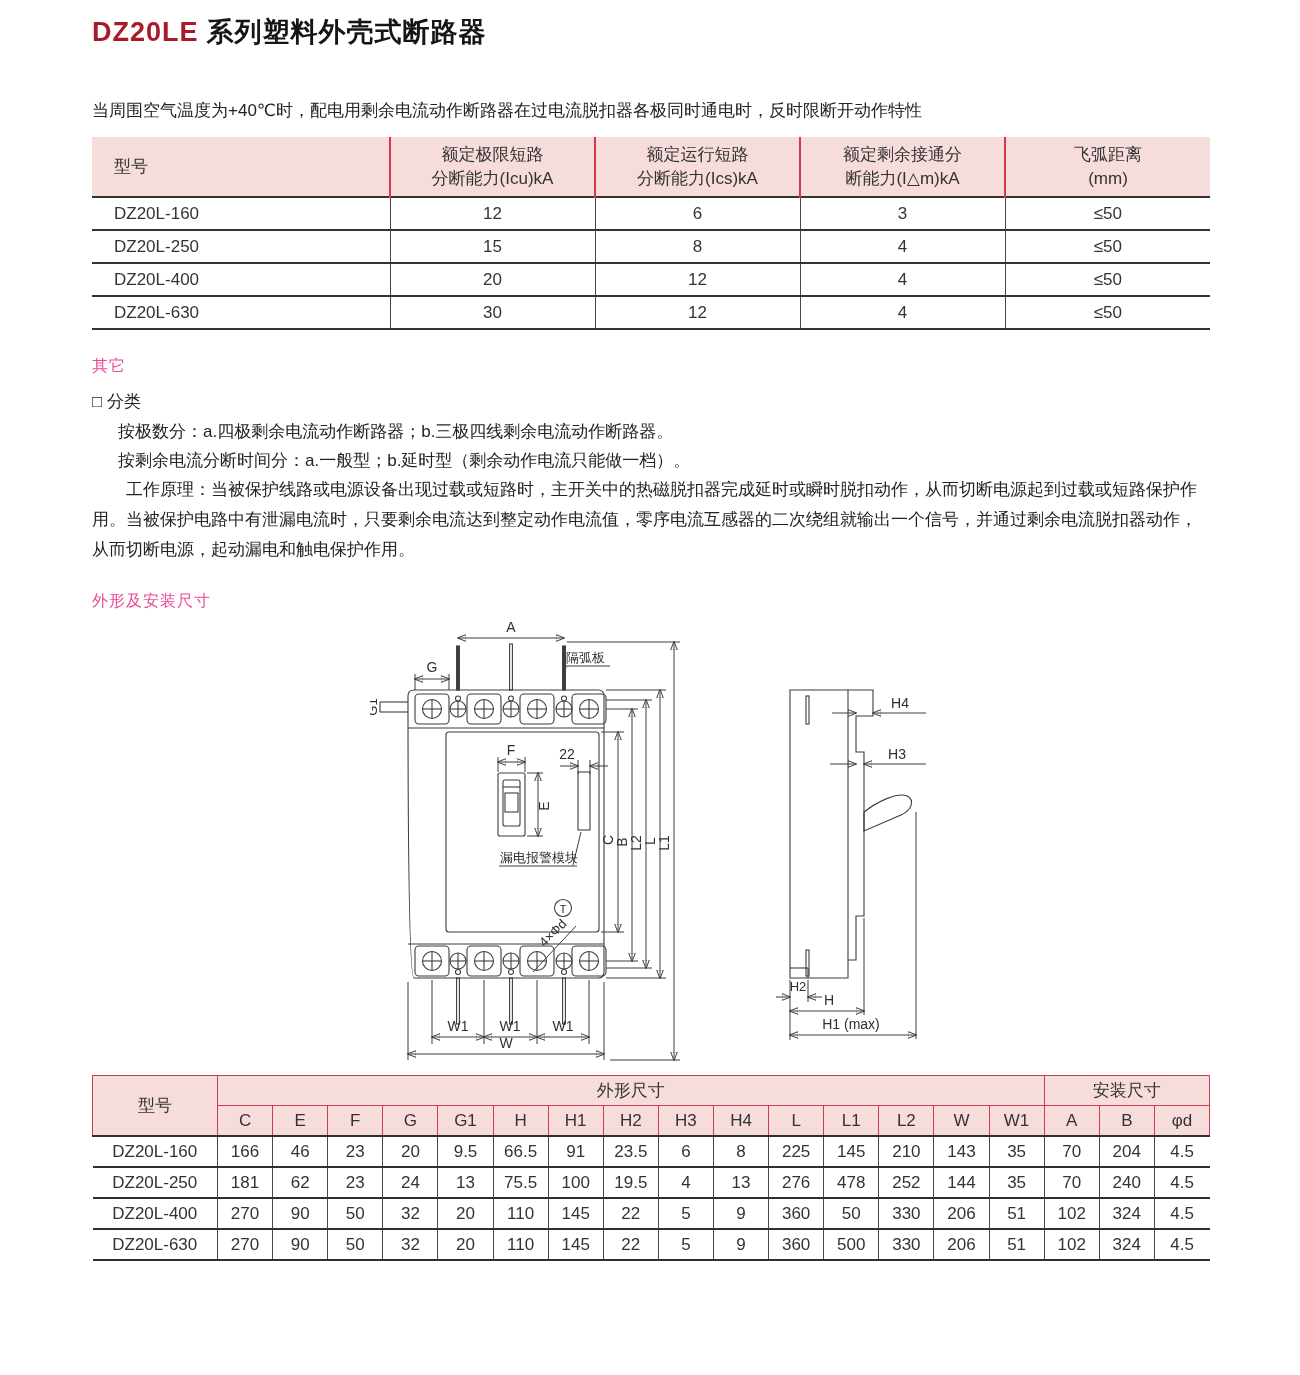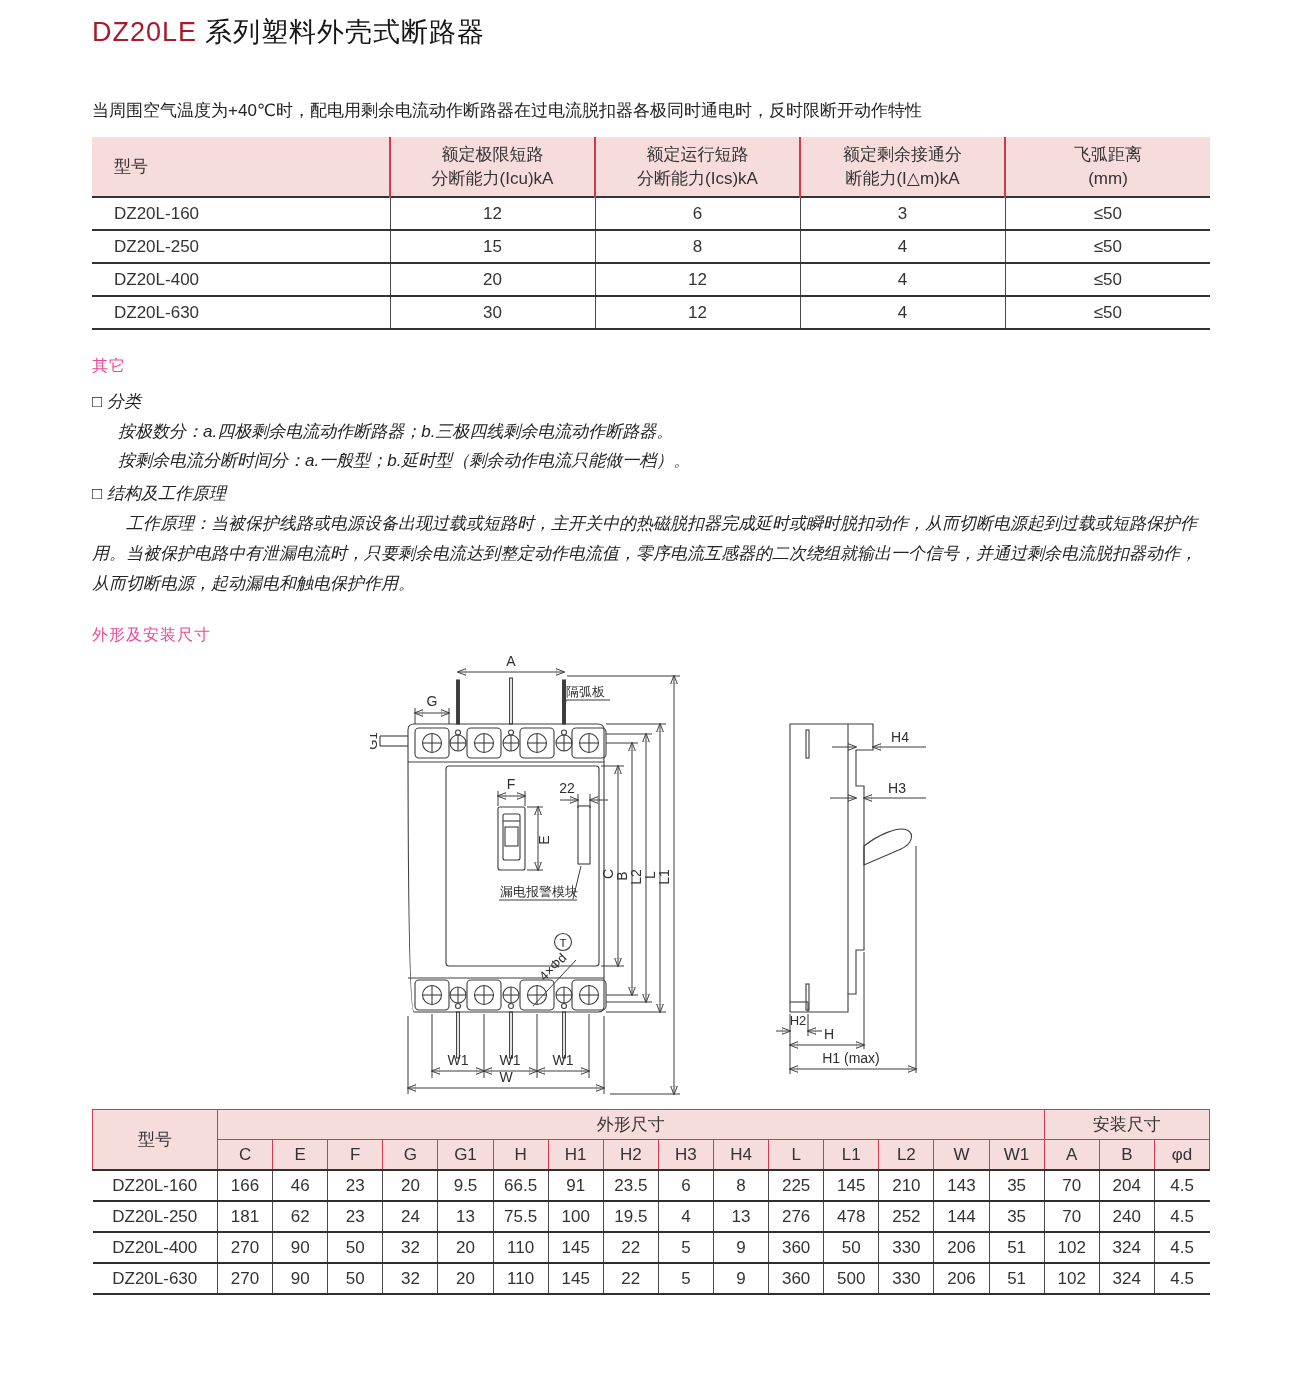--- a/index.html
+++ b/index.html
@@ -11,7 +11,7 @@
   .page{box-sizing:border-box;width:1300px;padding:14px 90px 0 92px;}
 
   
-  h1.title{margin:0;font-size:27px;font-weight:normal;color:#151515;letter-spacing:1px;}
+  h1.title{margin:0;font-size:27px;font-weight:bold;color:#151515;letter-spacing:1px;}
   h1.title .code{color:#a8192b;margin-right:8px;}
   p.intro{margin:49px 0 0 0;font-size:17px;color:#232323;}
   h2.sec{margin:26px 0 0 0;font-size:16px;font-weight:normal;color:#ec4899;letter-spacing:1px;}

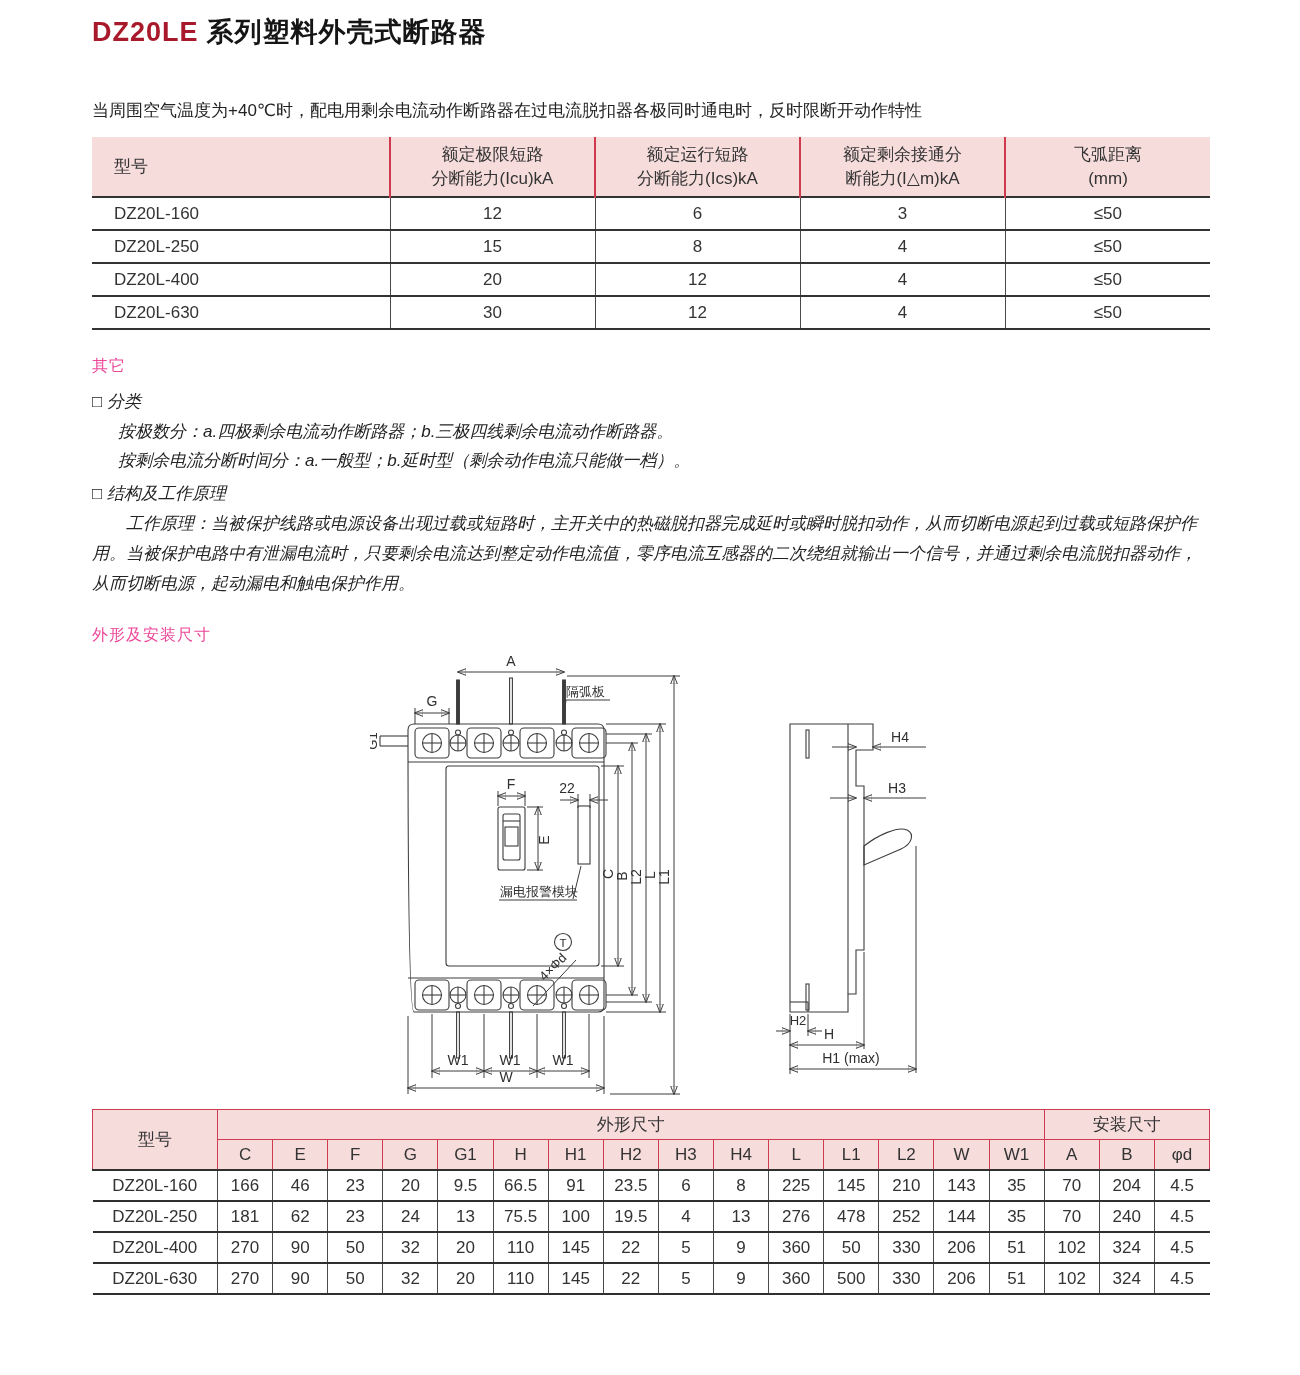--- a/index.html
+++ b/index.html
@@ -16,7 +16,7 @@
   p.intro{margin:49px 0 0 0;font-size:17px;color:#232323;}
   h2.sec{margin:26px 0 0 0;font-size:16px;font-weight:normal;color:#ec4899;letter-spacing:1px;}
   .other{margin-top:10px;}
-  .other p{margin:0;font-size:17px;color:#232323;font-style:italic;}
+  .other p{margin:0;font-size:17px;color:#232323;}
   .other p.box{line-height:30px;margin-top:4px;}
   .other p.indent{line-height:29px;padding-left:26px;}
   .other p.para{line-height:30px;text-indent:34px;}

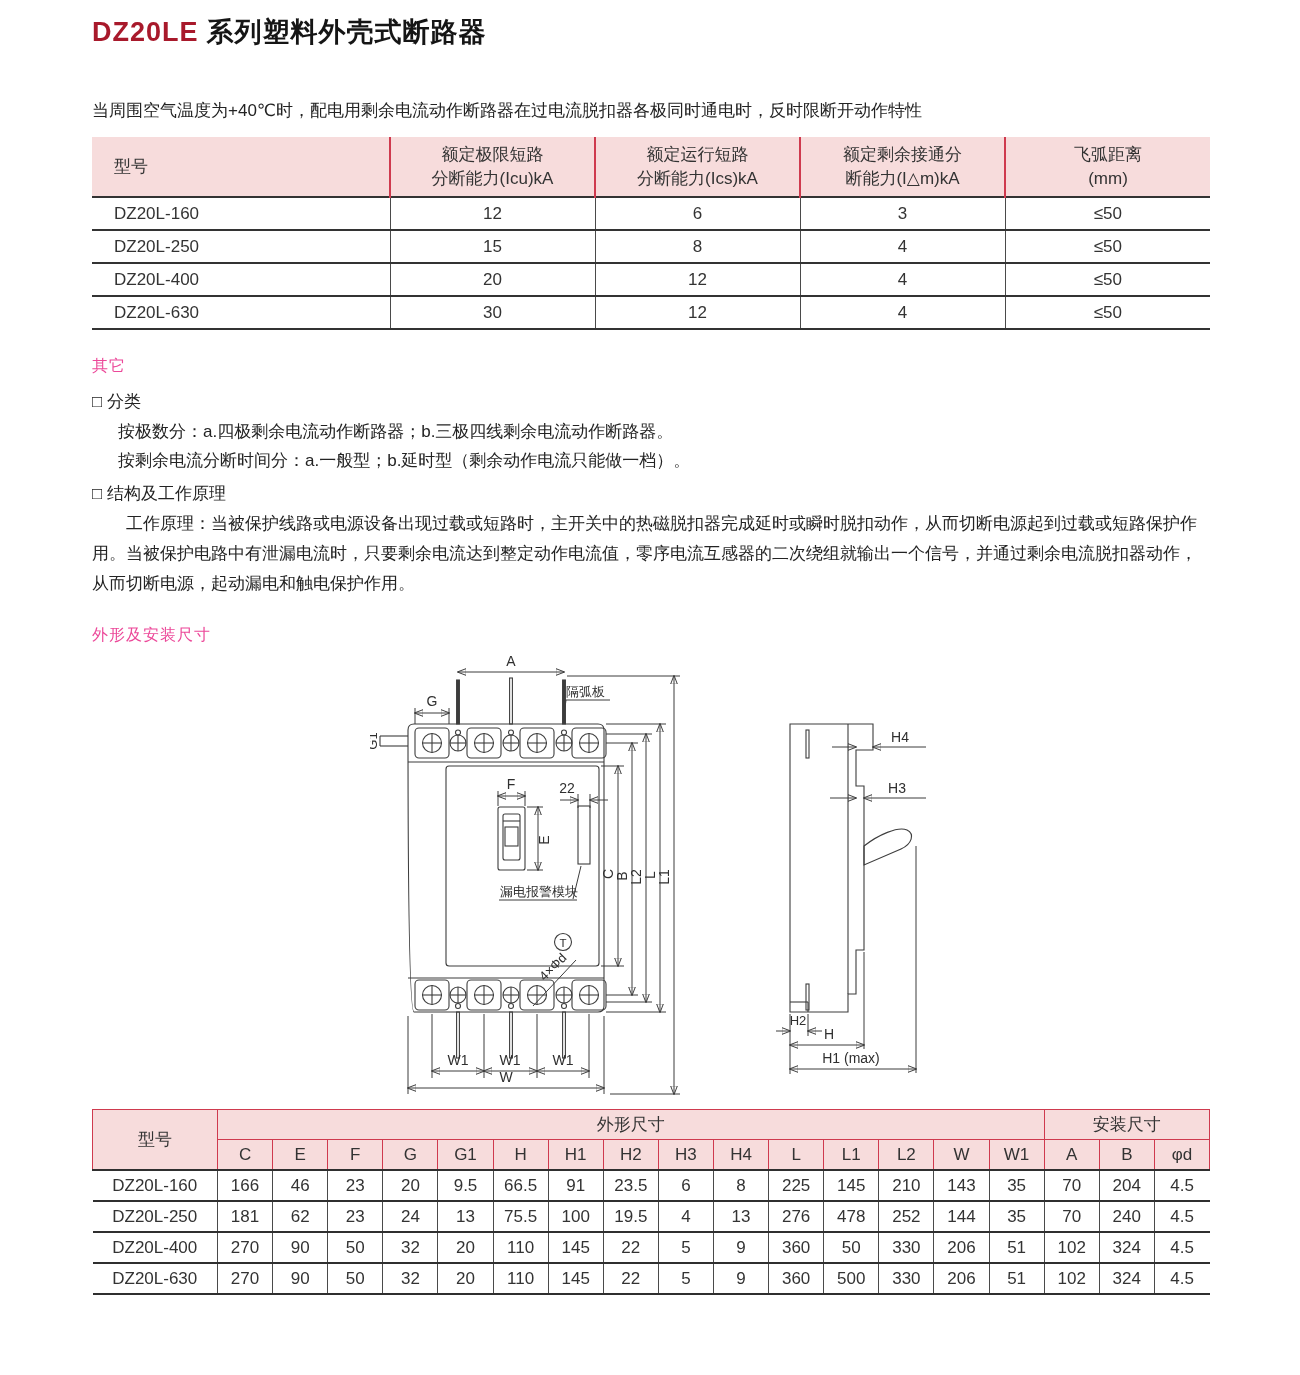--- a/index.html
+++ b/index.html
@@ -125,7 +125,6 @@
     <p class="box">□ 分类</p>
     <p class="indent">按极数分：a.四极剩余电流动作断路器；b.三极四线剩余电流动作断路器。</p>
     <p class="indent">按剩余电流分断时间分：a.一般型；b.延时型（剩余动作电流只能做一档）。</p>
-    <p class="box">□ 结构及工作原理</p>
     <p class="para">工作原理：当被保护线路或电源设备出现过载或短路时，主开关中的热磁脱扣器完成延时或瞬时脱扣动作，从而切断电源起到过载或短路保护作用。当被保护电路中有泄漏电流时，只要剩余电流达到整定动作电流值，零序电流互感器的二次绕组就输出一个信号，并通过剩余电流脱扣器动作，从而切断电源，起动漏电和触电保护作用。</p>
   </div>
 

